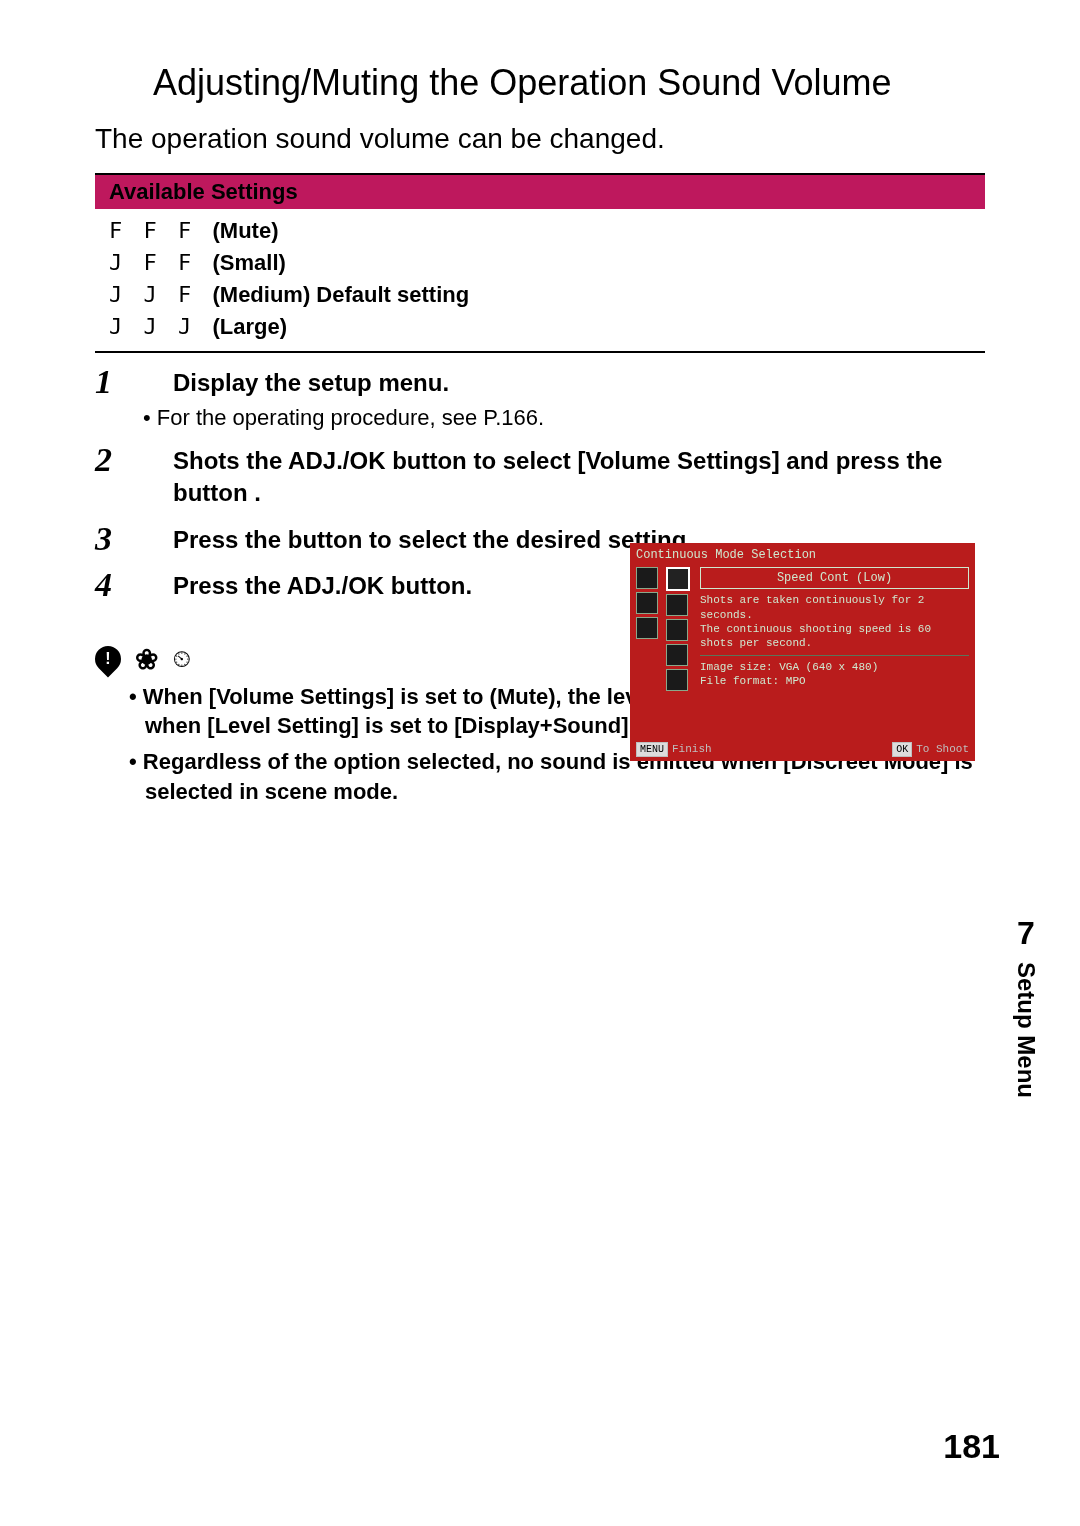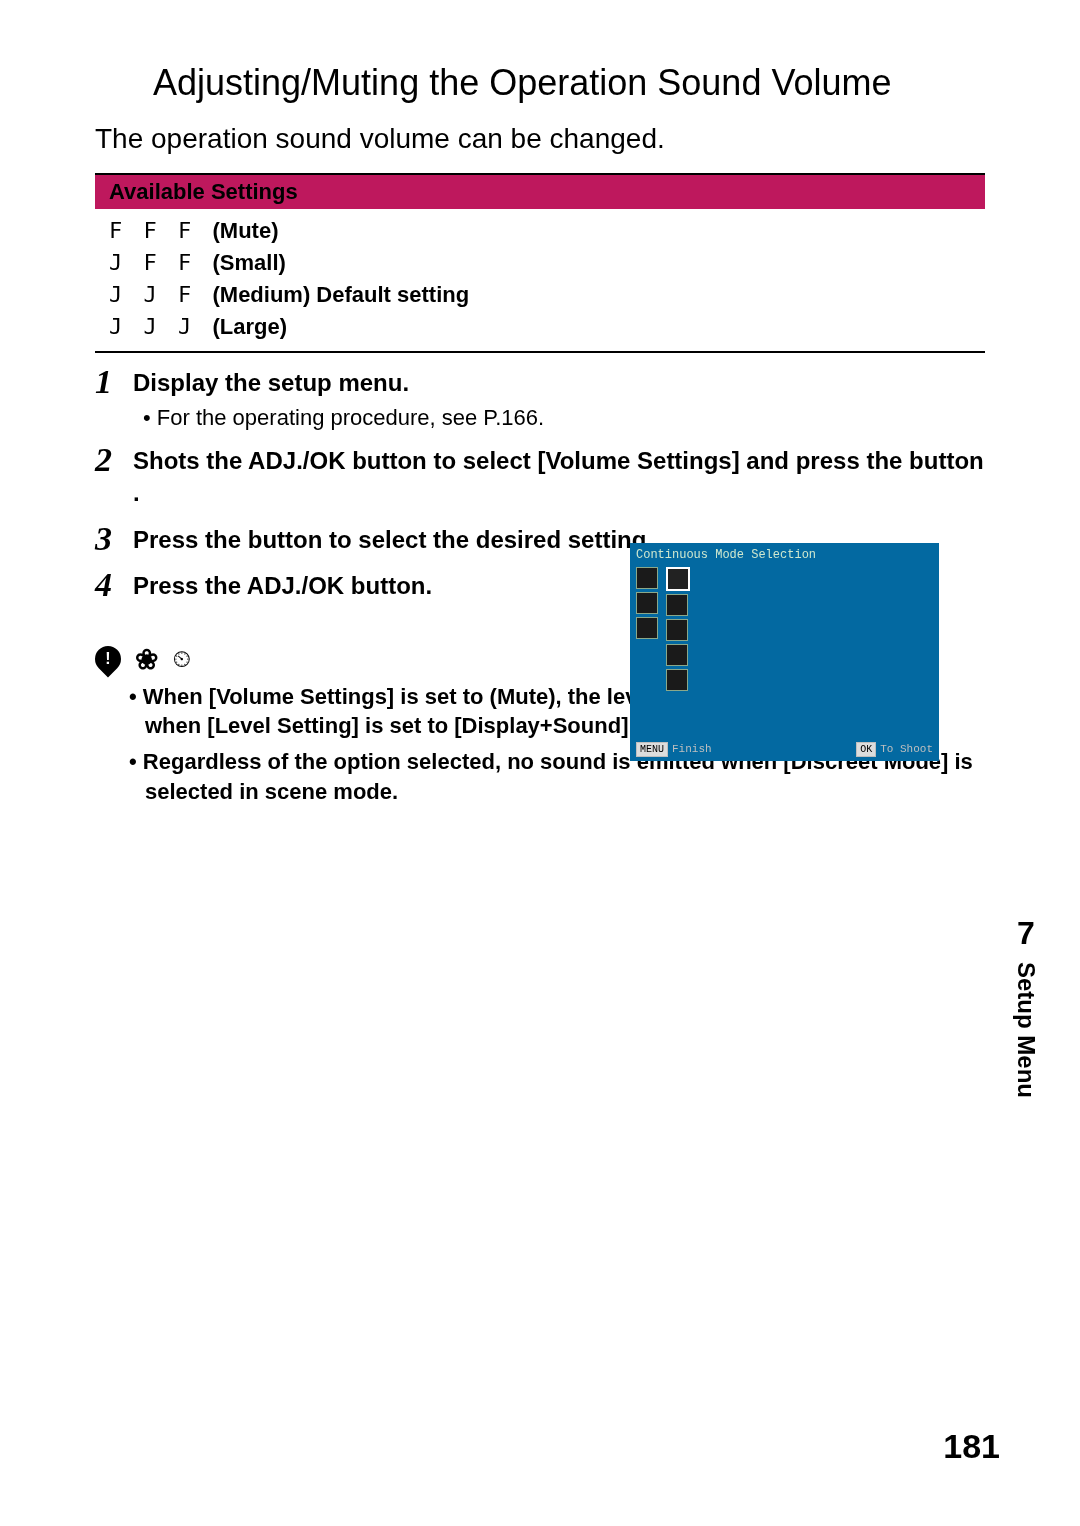--- a/index.html
+++ b/index.html
@@ -92,6 +92,7 @@
     font-weight: bold;
     font-size: 24px;
     line-height: 1.35;
+    margin-left: 40px;
   }
   .step-sub {
     font-size: 22px;

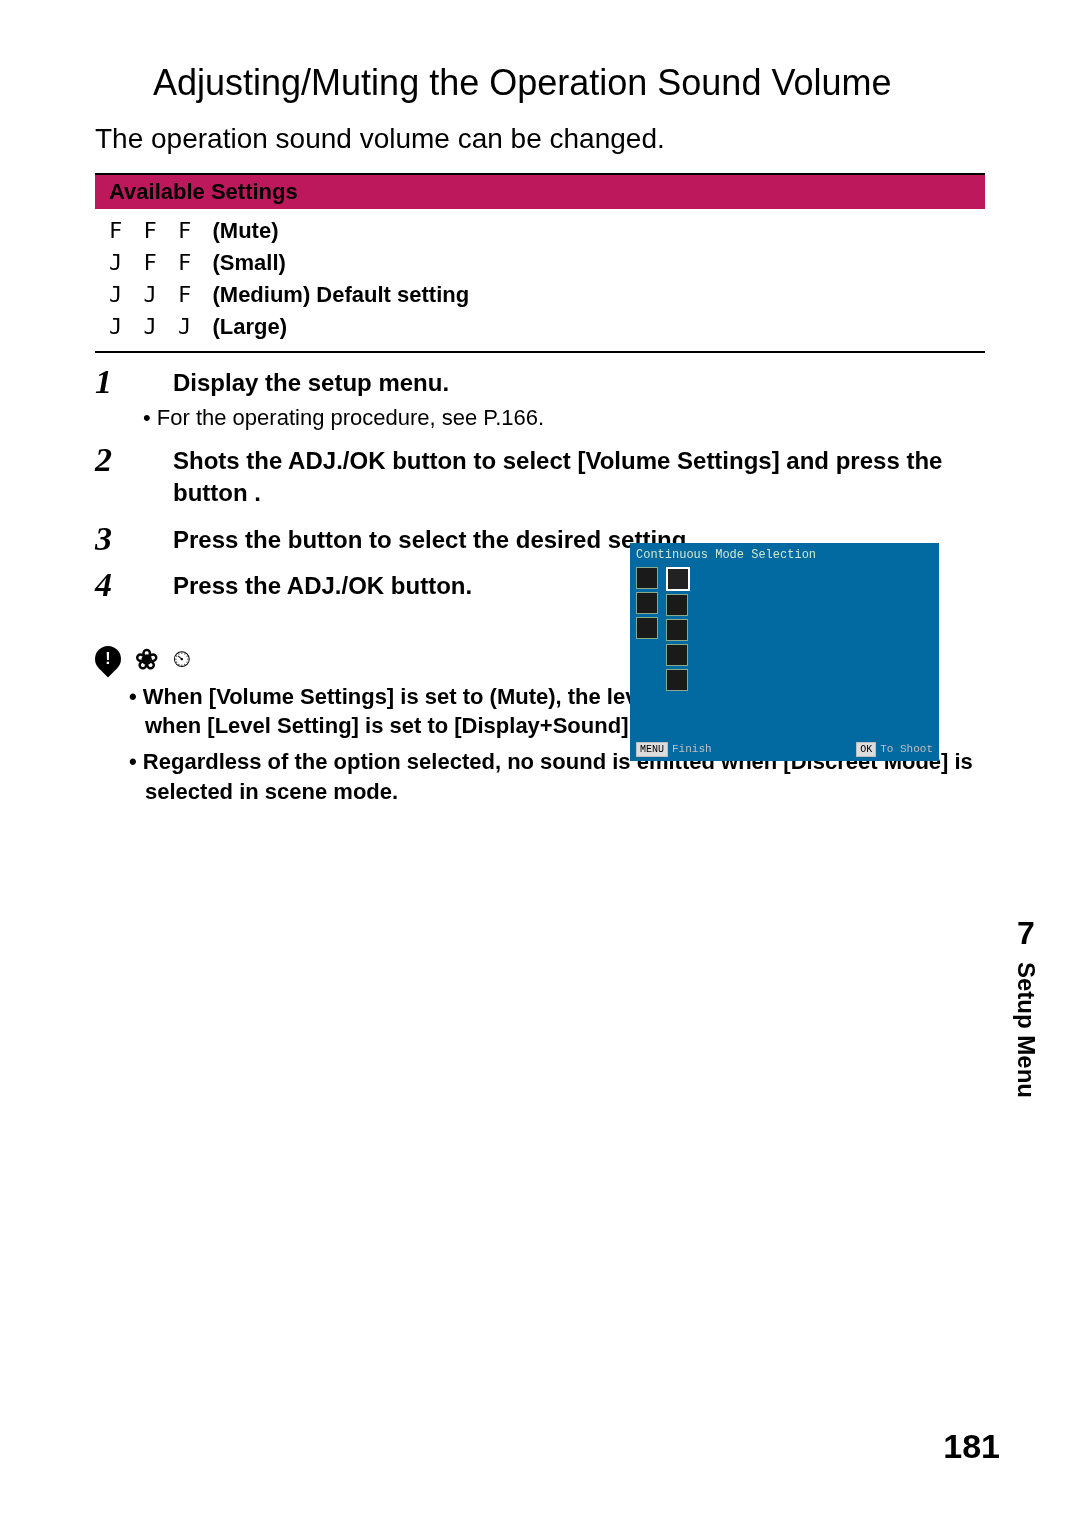--- a/index.html
+++ b/index.html
@@ -109,9 +109,9 @@
     flex: 1;
   }
   .screenshot {
-    width: 309px;
+    width: 345px;
     height: 218px;
-    background: #0369a1;
+    background: #b91c1c;
     color: #cfe8cf;
     font-family: "Courier New", monospace;
     font-size: 12px;

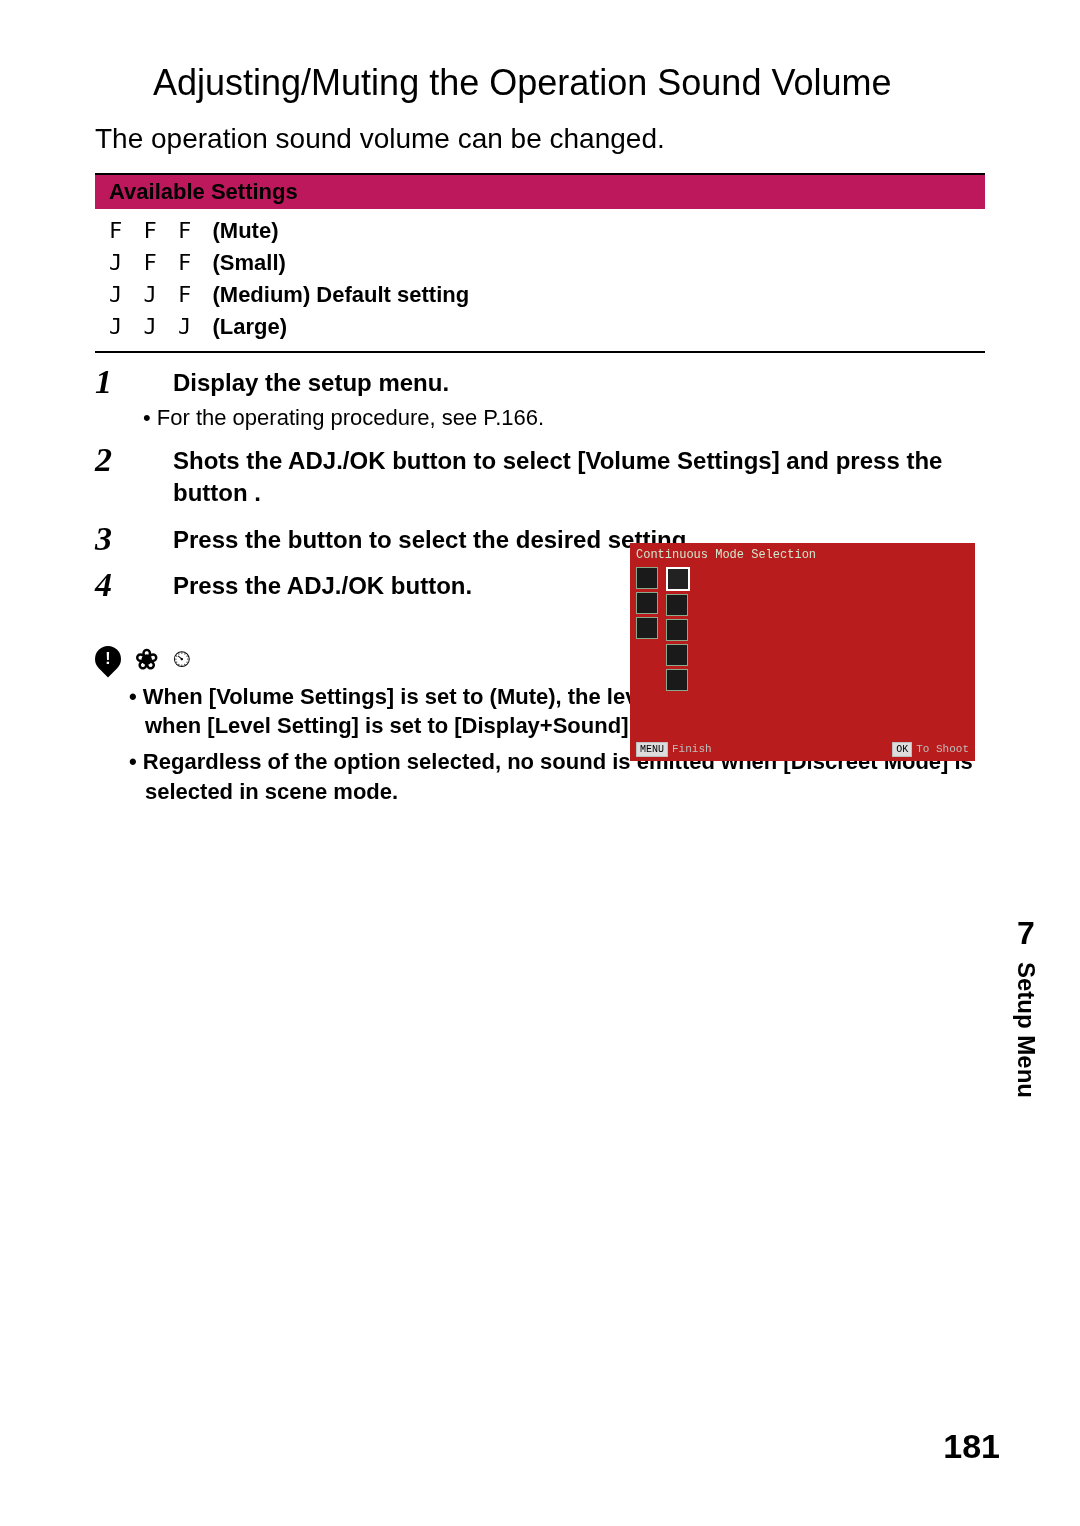--- a/index.html
+++ b/index.html
@@ -330,6 +330,14 @@
         <span class="ss-icon"></span>
         <span class="ss-icon"></span>
       </div>
+      <div class="ss-textcol">
+        <div class="ss-box">Speed Cont (Low)</div>
+        <div class="ss-desc">Shots are taken continuously for 2 seconds.</div>
+        <div class="ss-desc">The continuous shooting speed is 60 shots per second.</div>
+        <hr>
+        <div class="ss-desc">Image size: VGA (640 x 480)</div>
+        <div class="ss-desc">File format: MPO</div>
+      </div>
     </div>
     <div class="ss-footer">
       <span>

